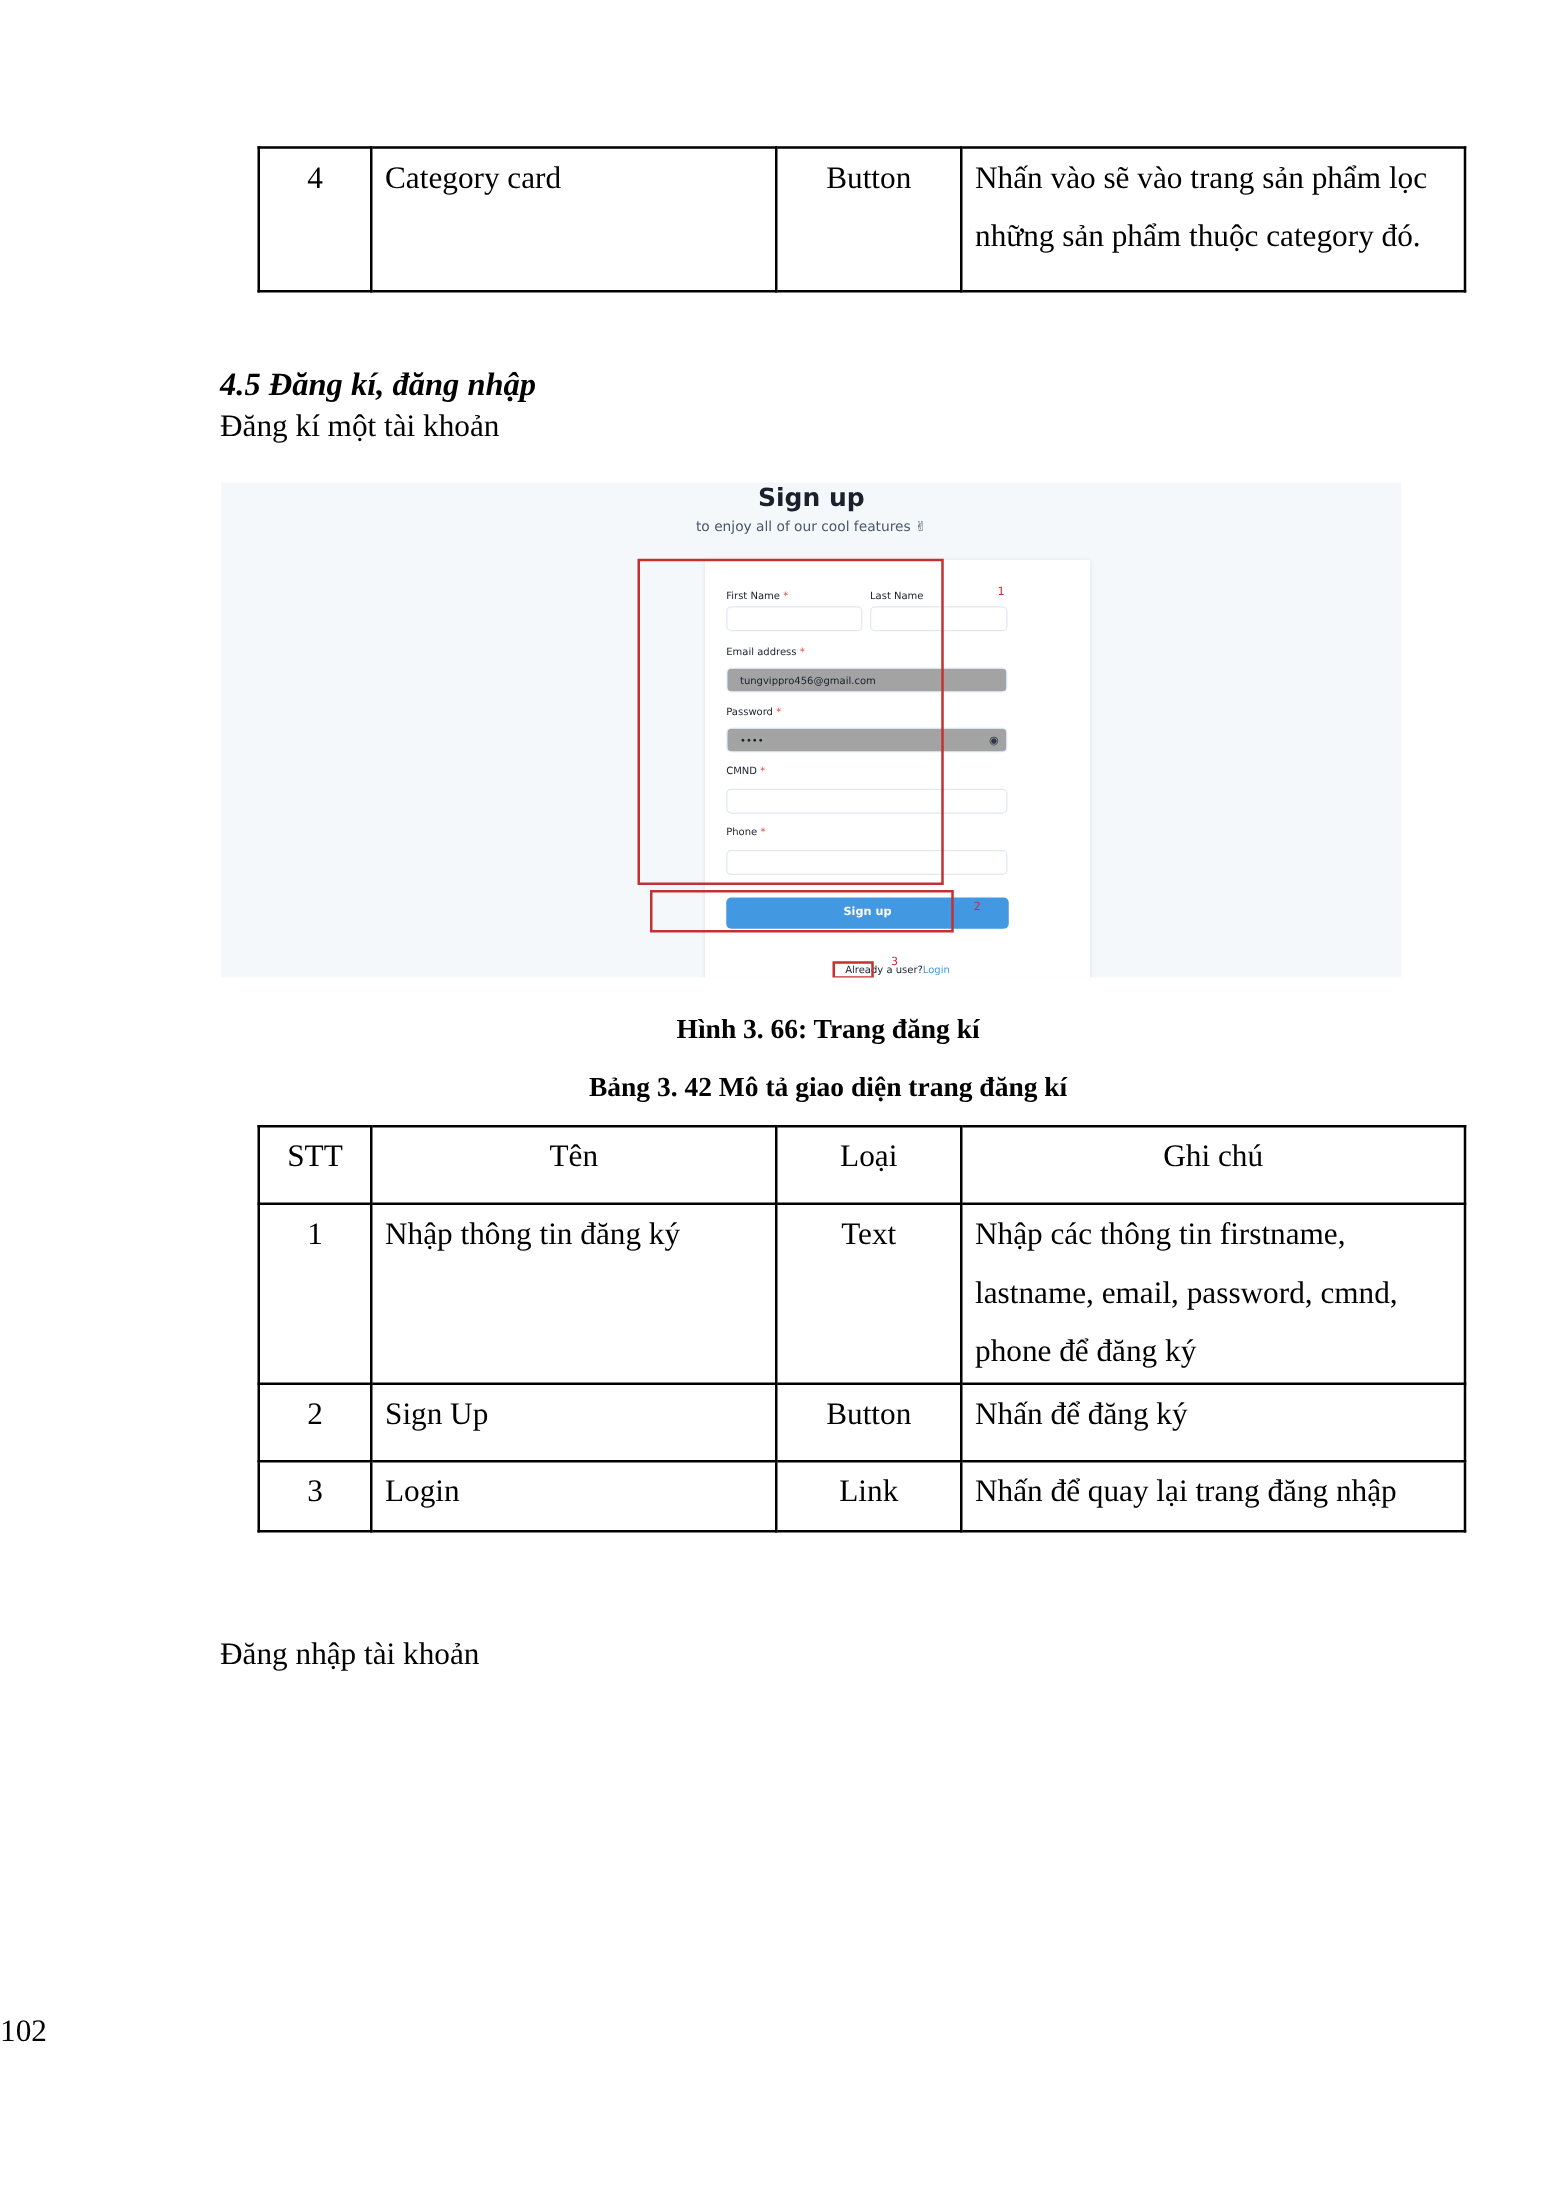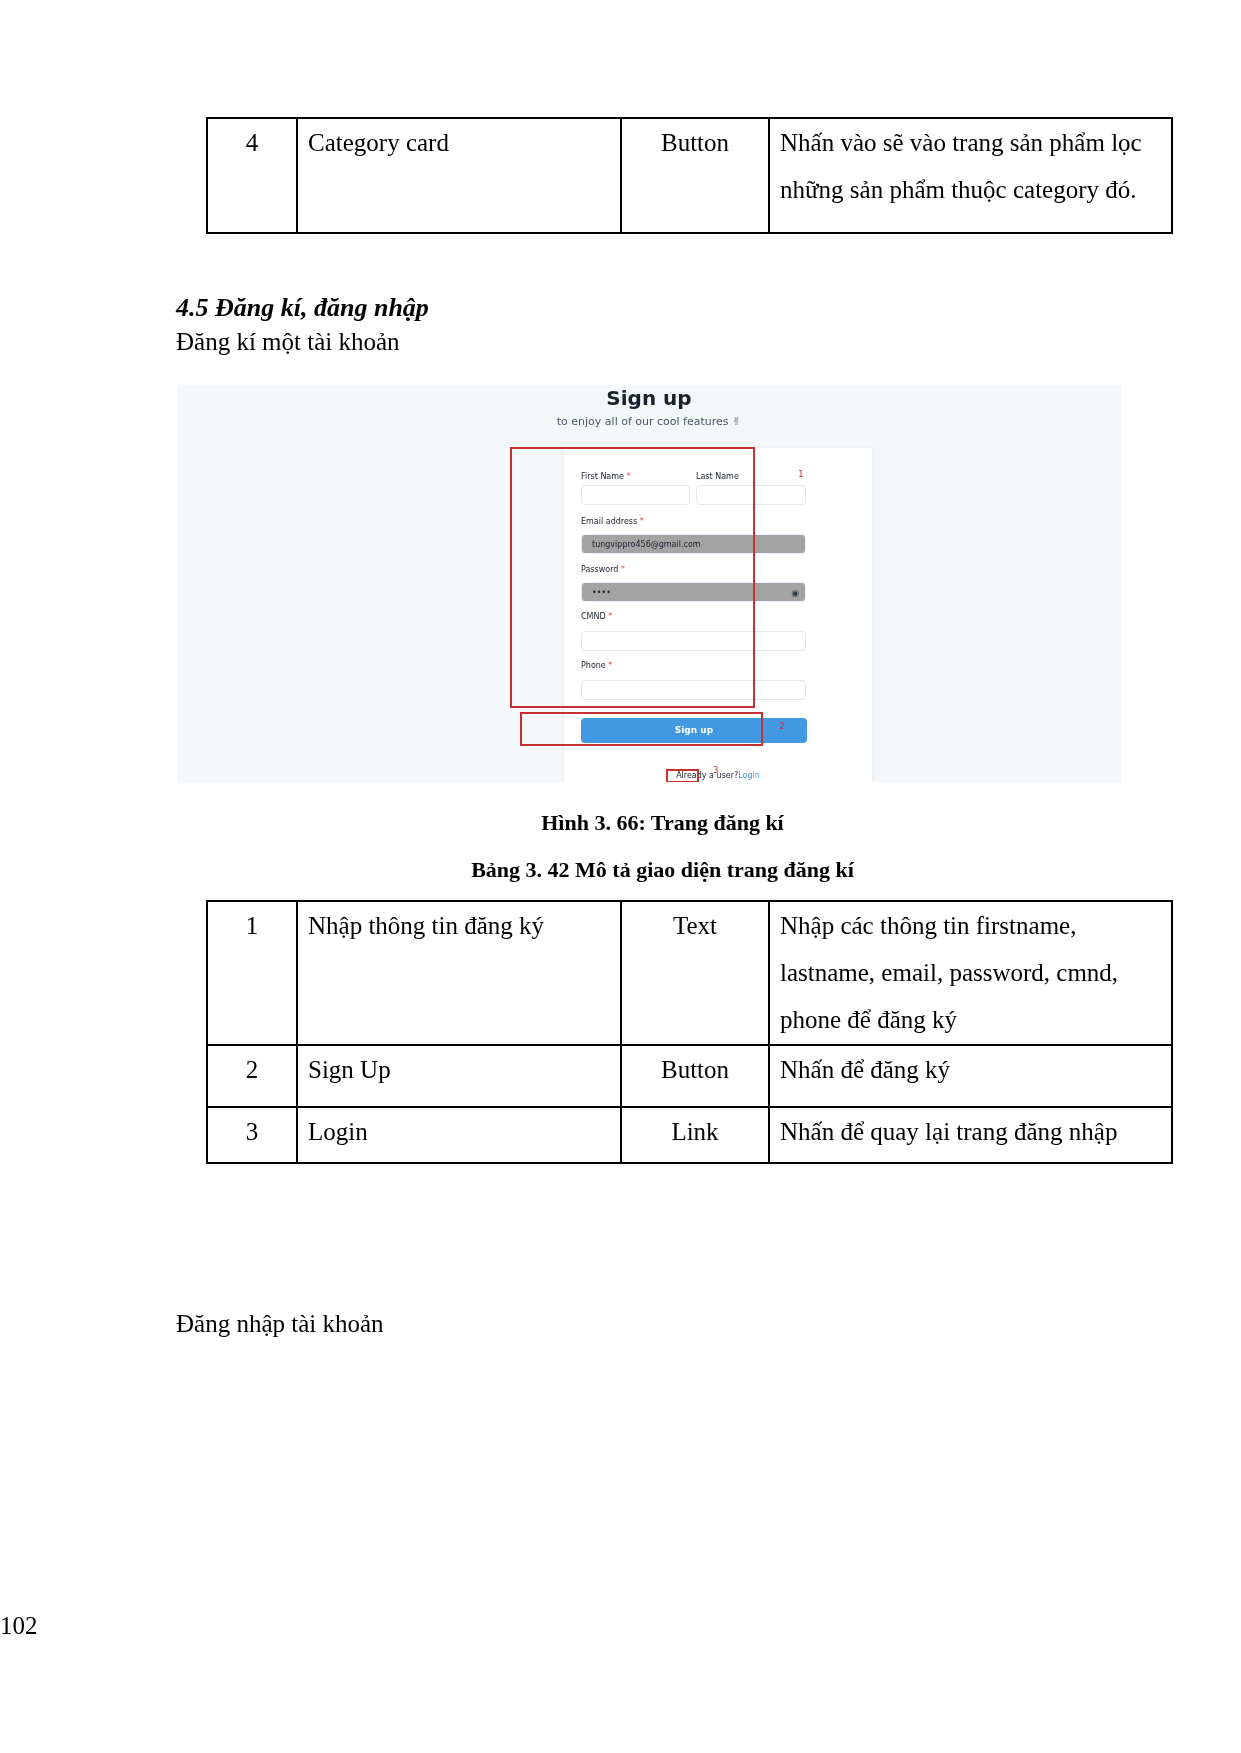--- a/index.html
+++ b/index.html
@@ -107,6 +107,12 @@
 
 <table class="doc" style="left:206px; top:900px;">
   <tbody>
+      <tr style="height:62px;">
+    <td class="c-stt">STT</td>
+    <td class="c-name center">Tên</td>
+    <td class="c-type">Loại</td>
+    <td class="c-note center">Ghi chú</td>
+  </tr>
   <tr style="height:144px;">
     <td class="c-stt">1</td>
     <td class="c-name">Nhập thông tin đăng ký</td>

